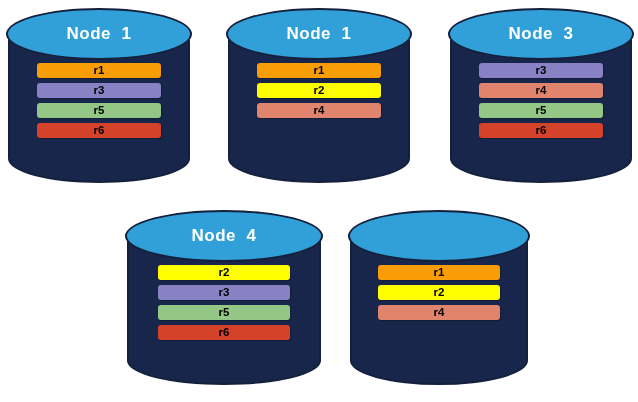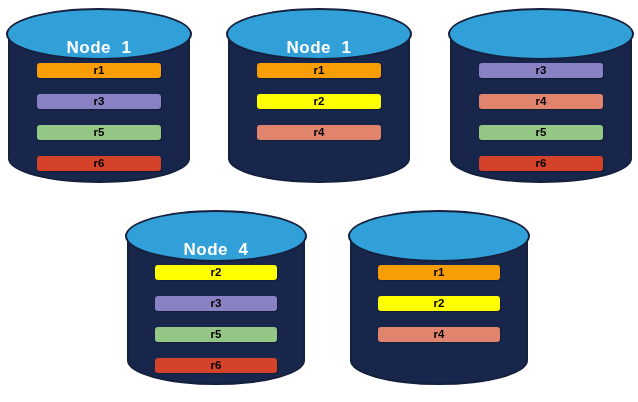--- a/index.html
+++ b/index.html
@@ -52,7 +52,7 @@
   .node-label {
     position: absolute;
     left: 0;
-    top: 28px;
+    top: 14px;
     width: 100%;
     text-align: center;
     color: #ffffff;

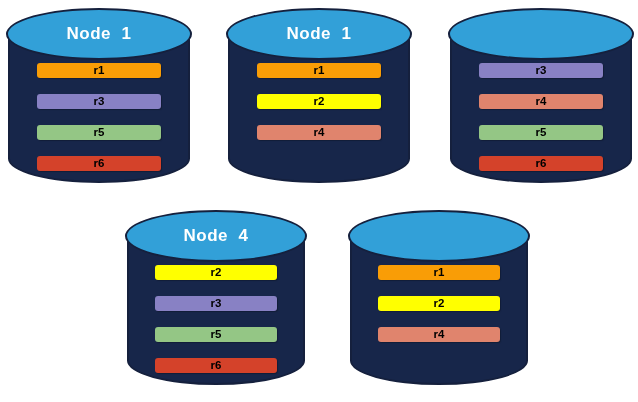--- a/index.html
+++ b/index.html
@@ -114,6 +114,7 @@
     <div class="node" style="left: 450px; top: 10px; width: 182px; height: 173px;">
       <div class="cyl-body"></div>
       <div class="cyl-top"></div>
+      <div class="node-label">Node  3</div>
       <div class="bars">
         <div class="bar" style="background: rgb(136, 129, 196);">r3</div>
         <div class="bar" style="background: rgb(224, 132, 109);">r4</div>

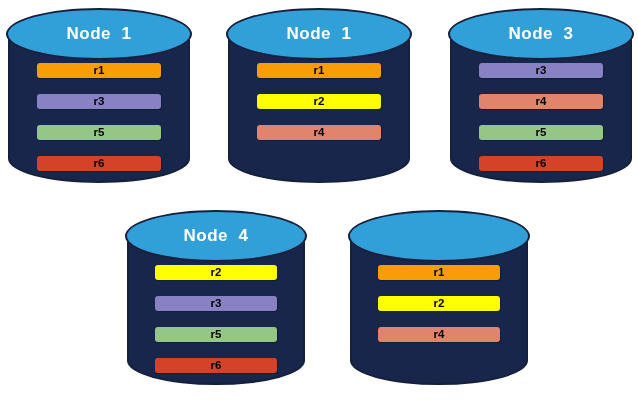--- a/index.html
+++ b/index.html
@@ -74,7 +74,7 @@
   .bar {
     position: relative;
     height: 15px;
-    margin: 0 auto 16px auto;
+    margin: 0 auto 5px auto;
     width: 68%;
     border-radius: 3px;
     color: #000000;

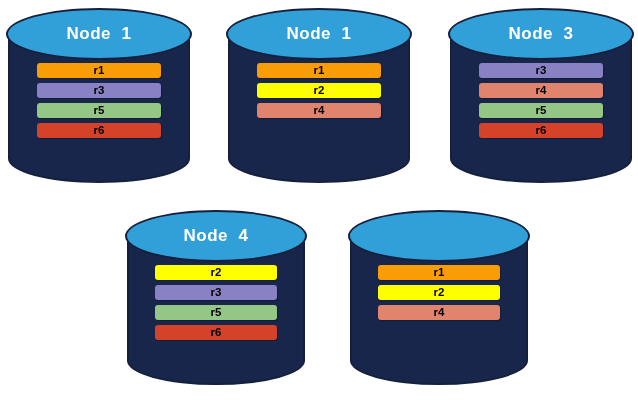--- a/index.html
+++ b/index.html
@@ -122,7 +122,7 @@
         <div class="bar" style="background: rgb(212, 66, 42);">r6</div>
       </div>
     </div>
-    <div class="node" style="left: 127px; top: 212px; width: 178px; height: 173px;">
+    <div class="node" style="left: 127px; top: 212px; width: 178px; height: 173px; padding-left: 16px;">
       <div class="cyl-body"></div>
       <div class="cyl-top"></div>
       <div class="node-label">Node  4</div>

